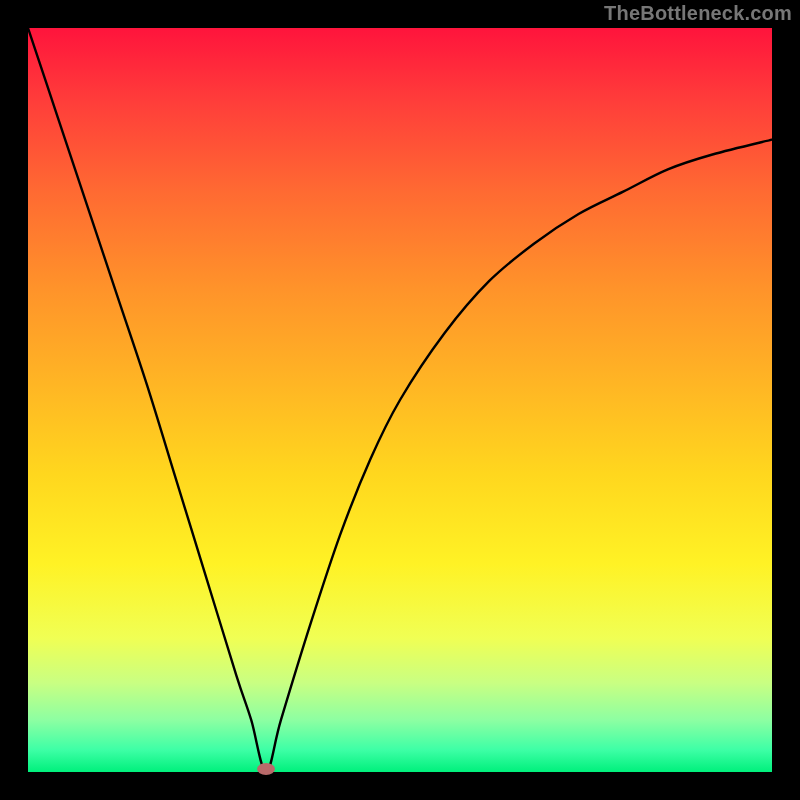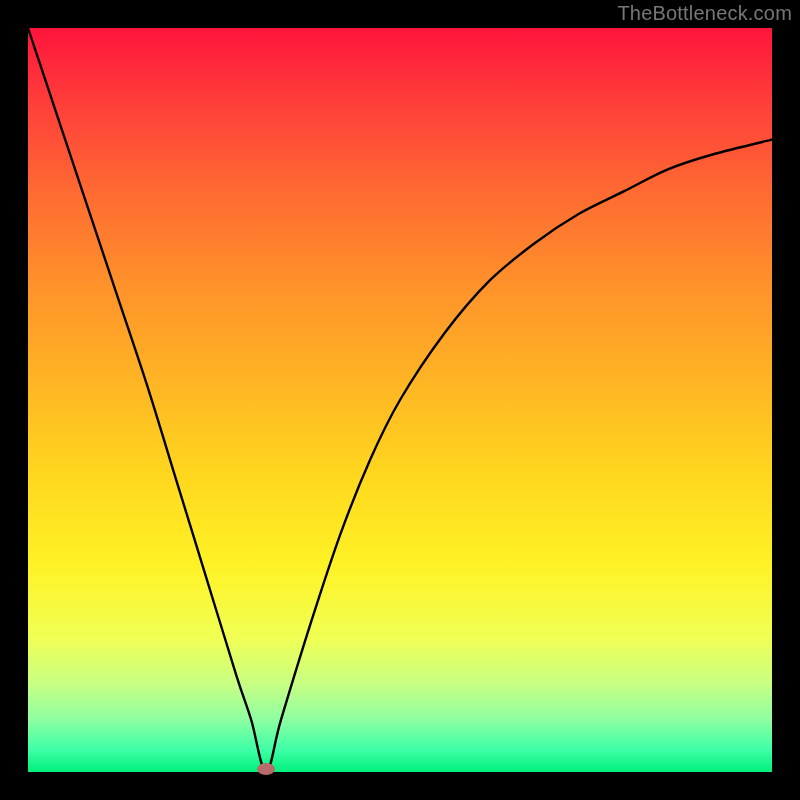--- a/index.html
+++ b/index.html
@@ -45,7 +45,7 @@
     right: 8px;
     color: #777;
     font-size: 20px;
-    font-weight: 400;
+    font-weight: 700;
     letter-spacing: 0.2px;
   }
   .marker {

